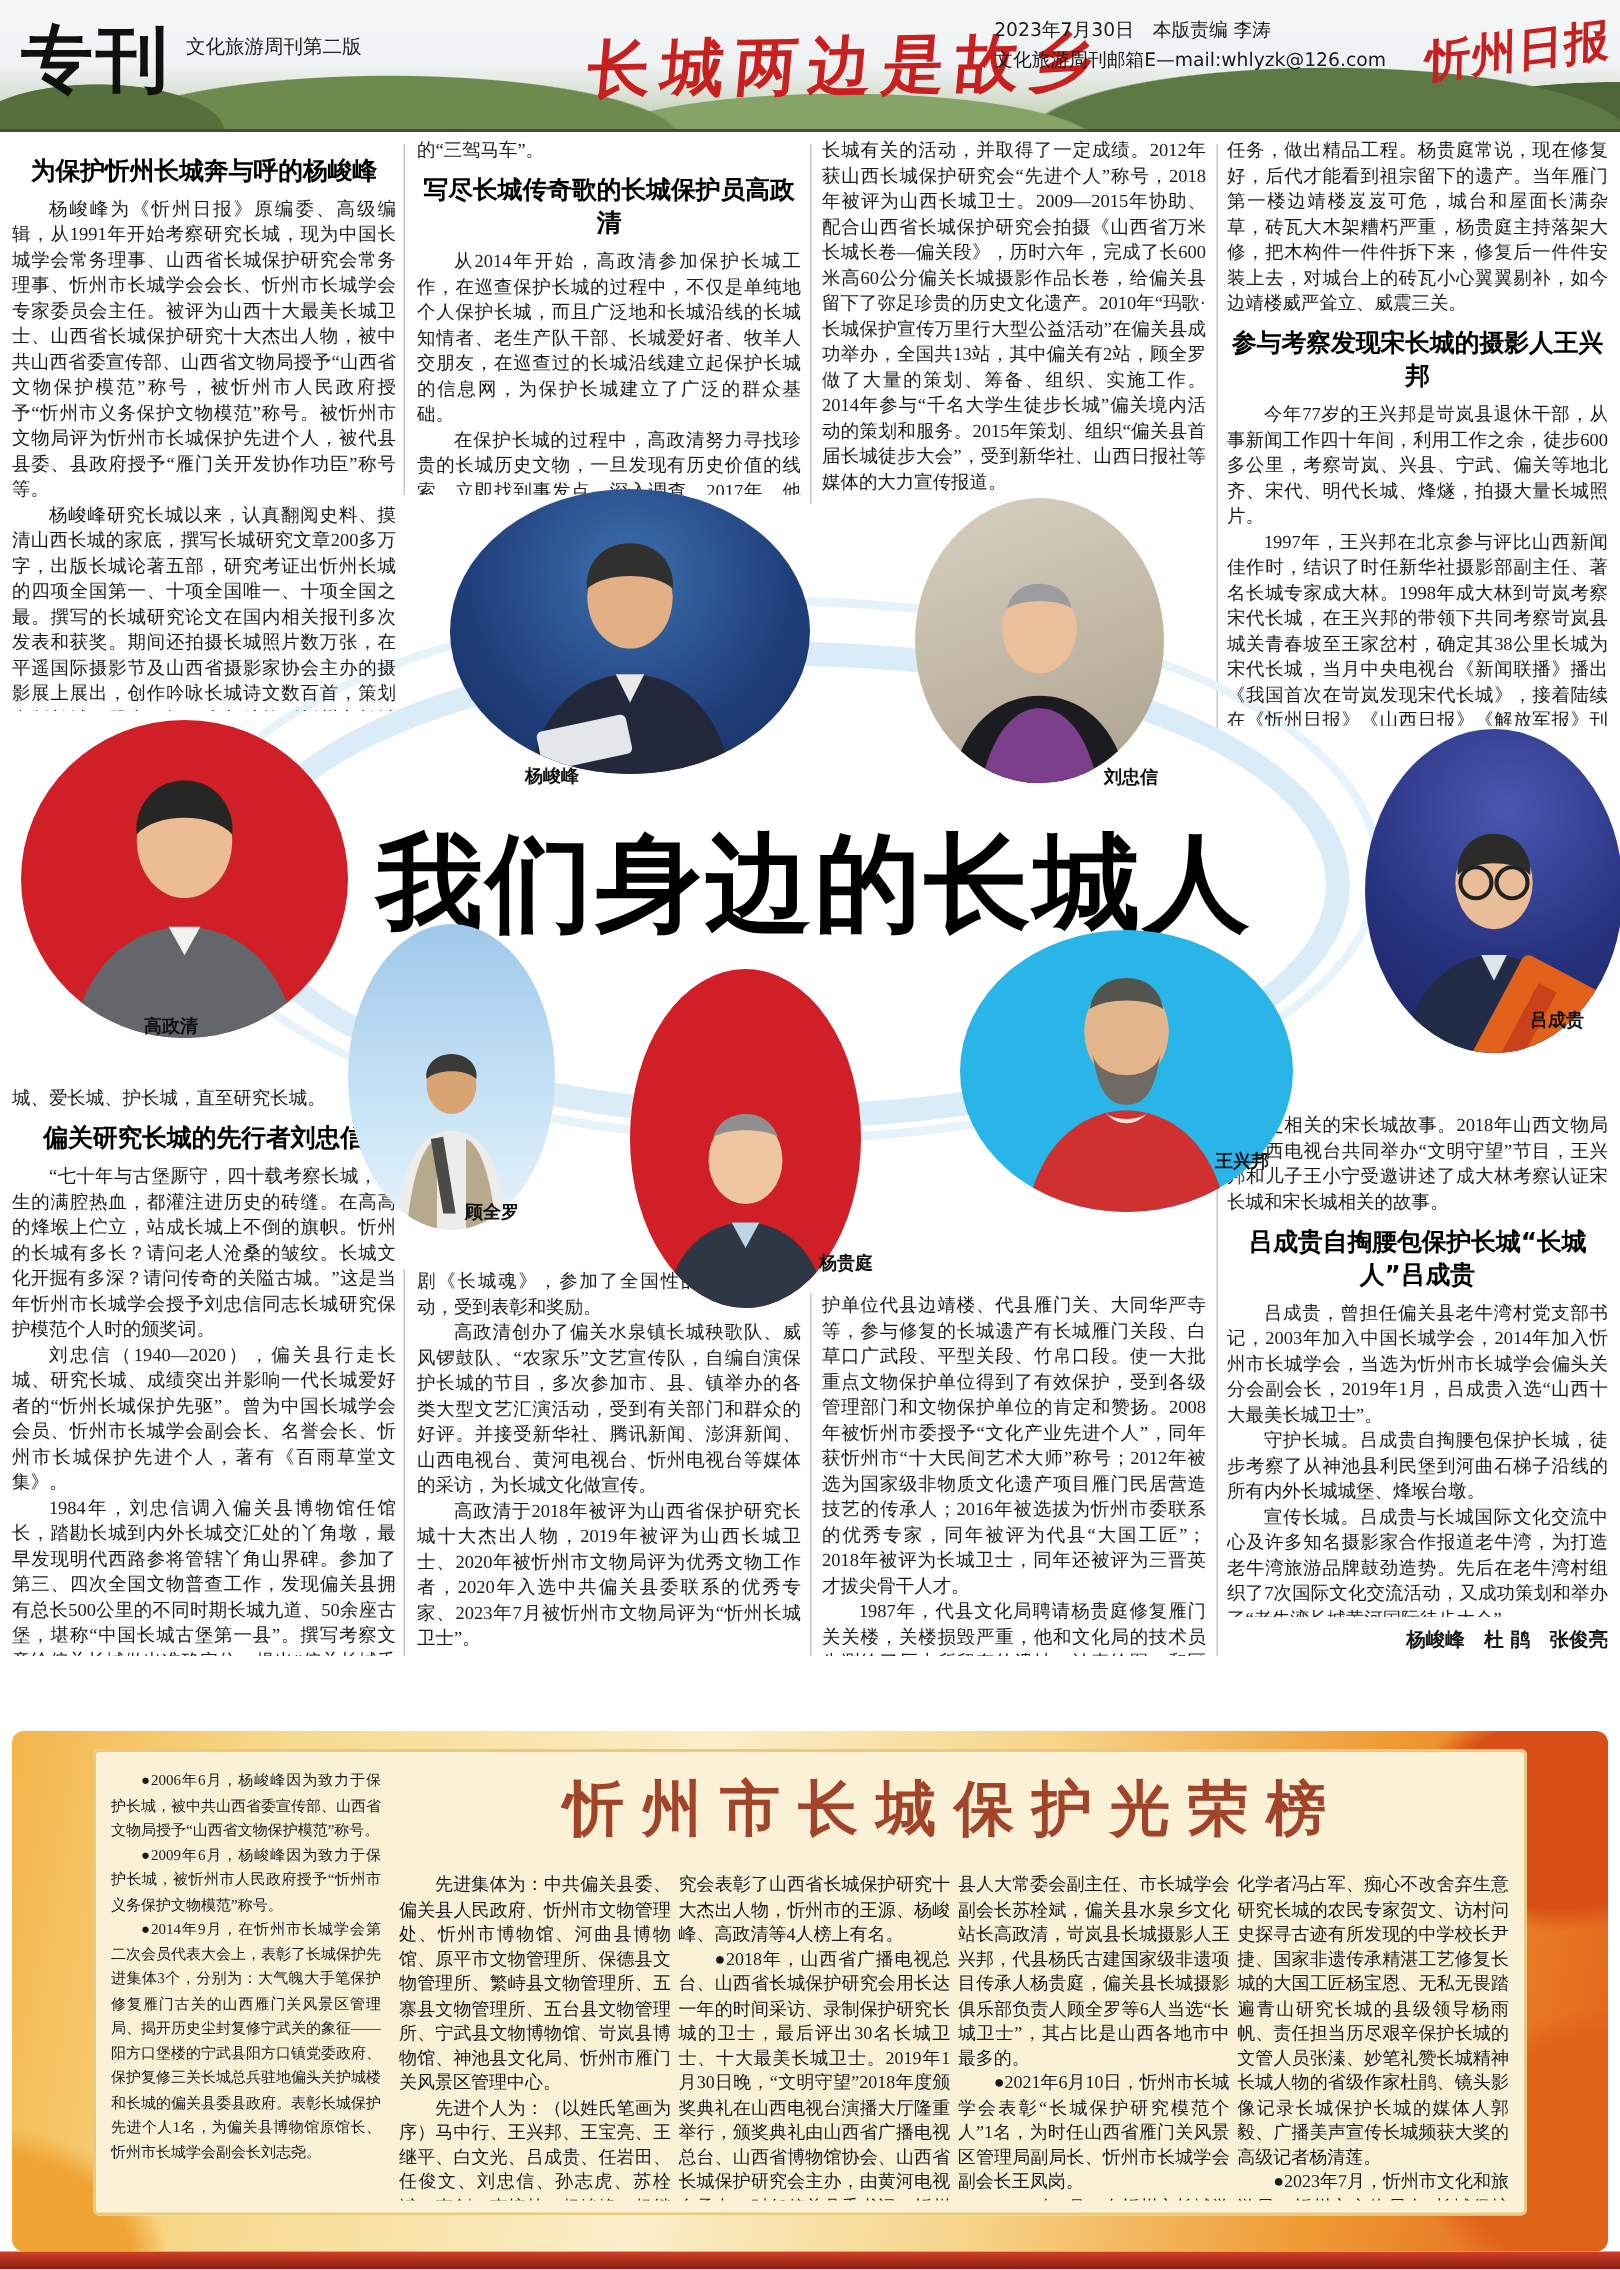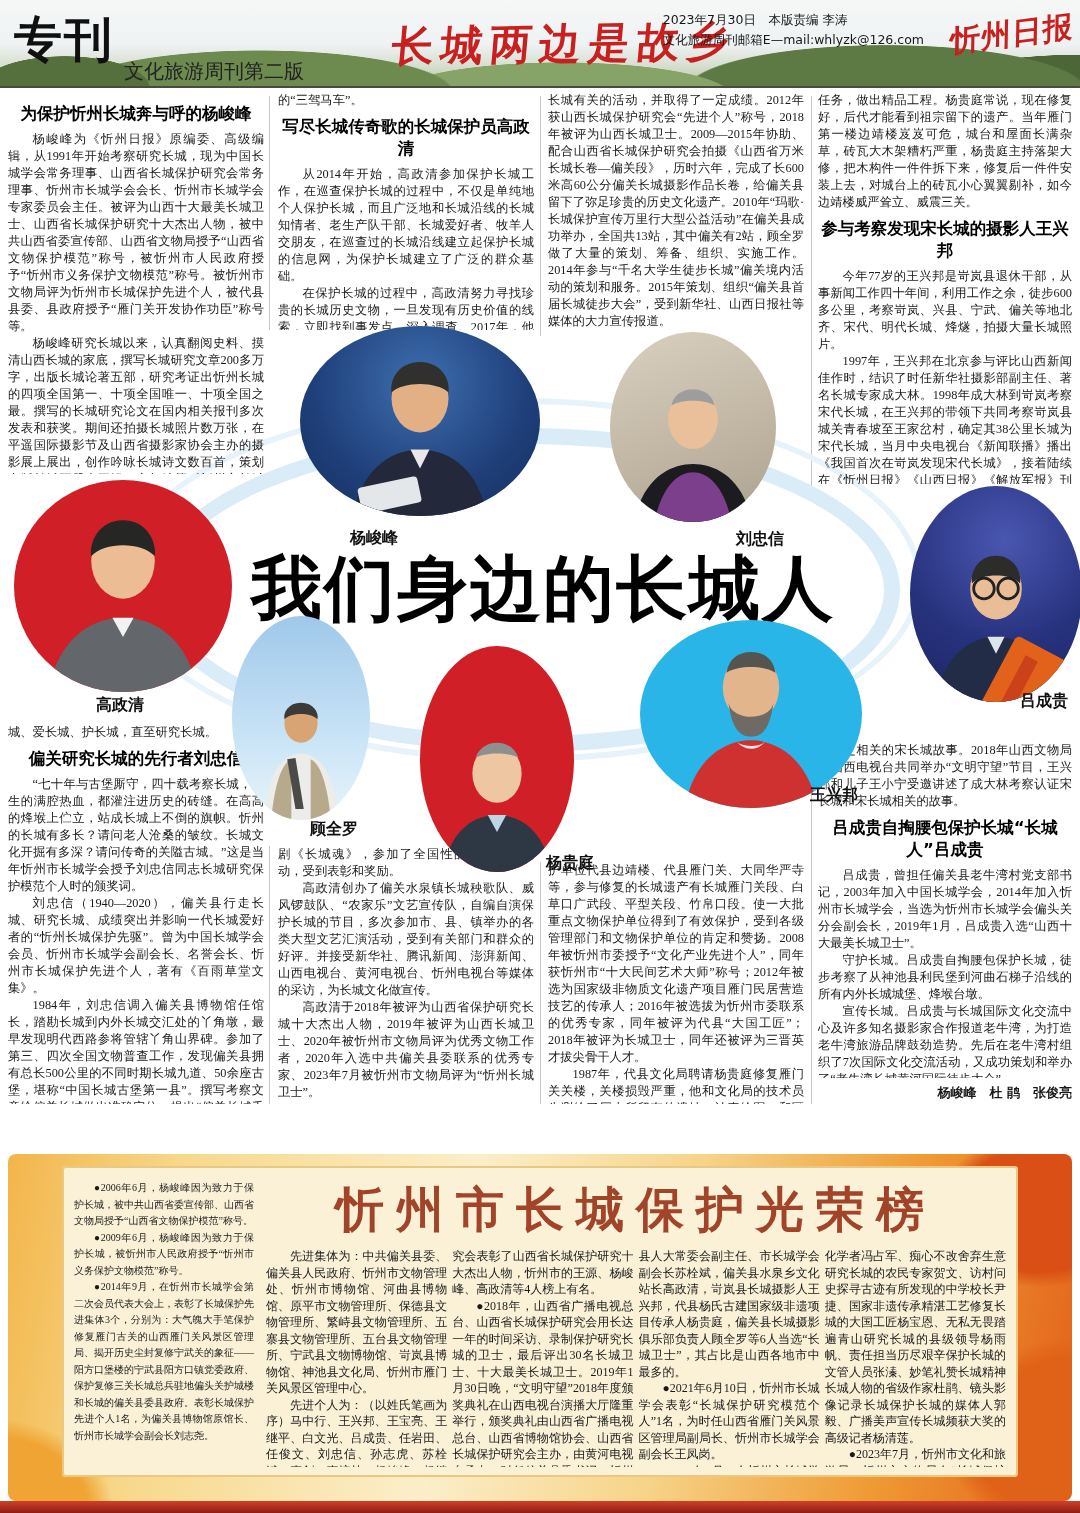--- a/index.html
+++ b/index.html
@@ -15,7 +15,7 @@
       radial-gradient(220px 46px at 100% 96%, #4c6637 0 60%, transparent 61%),
       linear-gradient(180deg,#f6f8f7 0%,#eef2f3 52%,#d7dfd0 76%,#b9c9a4 100%);}
   .m-edition{position:absolute;left:14px;top:8px;font-size:48px;font-weight:bold;color:#101010;letter-spacing:2px;}
-  .m-supp{position:absolute;left:124px;top:22px;font-size:20px;color:#222;margin-top:36px;}
+  .m-supp{position:absolute;left:124px;top:22px;font-size:13px;color:#222;}
   .m-banner{position:absolute;left:392px;top:16px;font-size:42px;font-weight:bold;color:#c7201f;
     letter-spacing:7px;transform:skewX(-6deg) rotate(-1deg);font-family:"Liberation Serif",serif;}
   .m-right{position:absolute;right:156px;top:10px;text-align:left;font-size:12.5px;color:#181818;

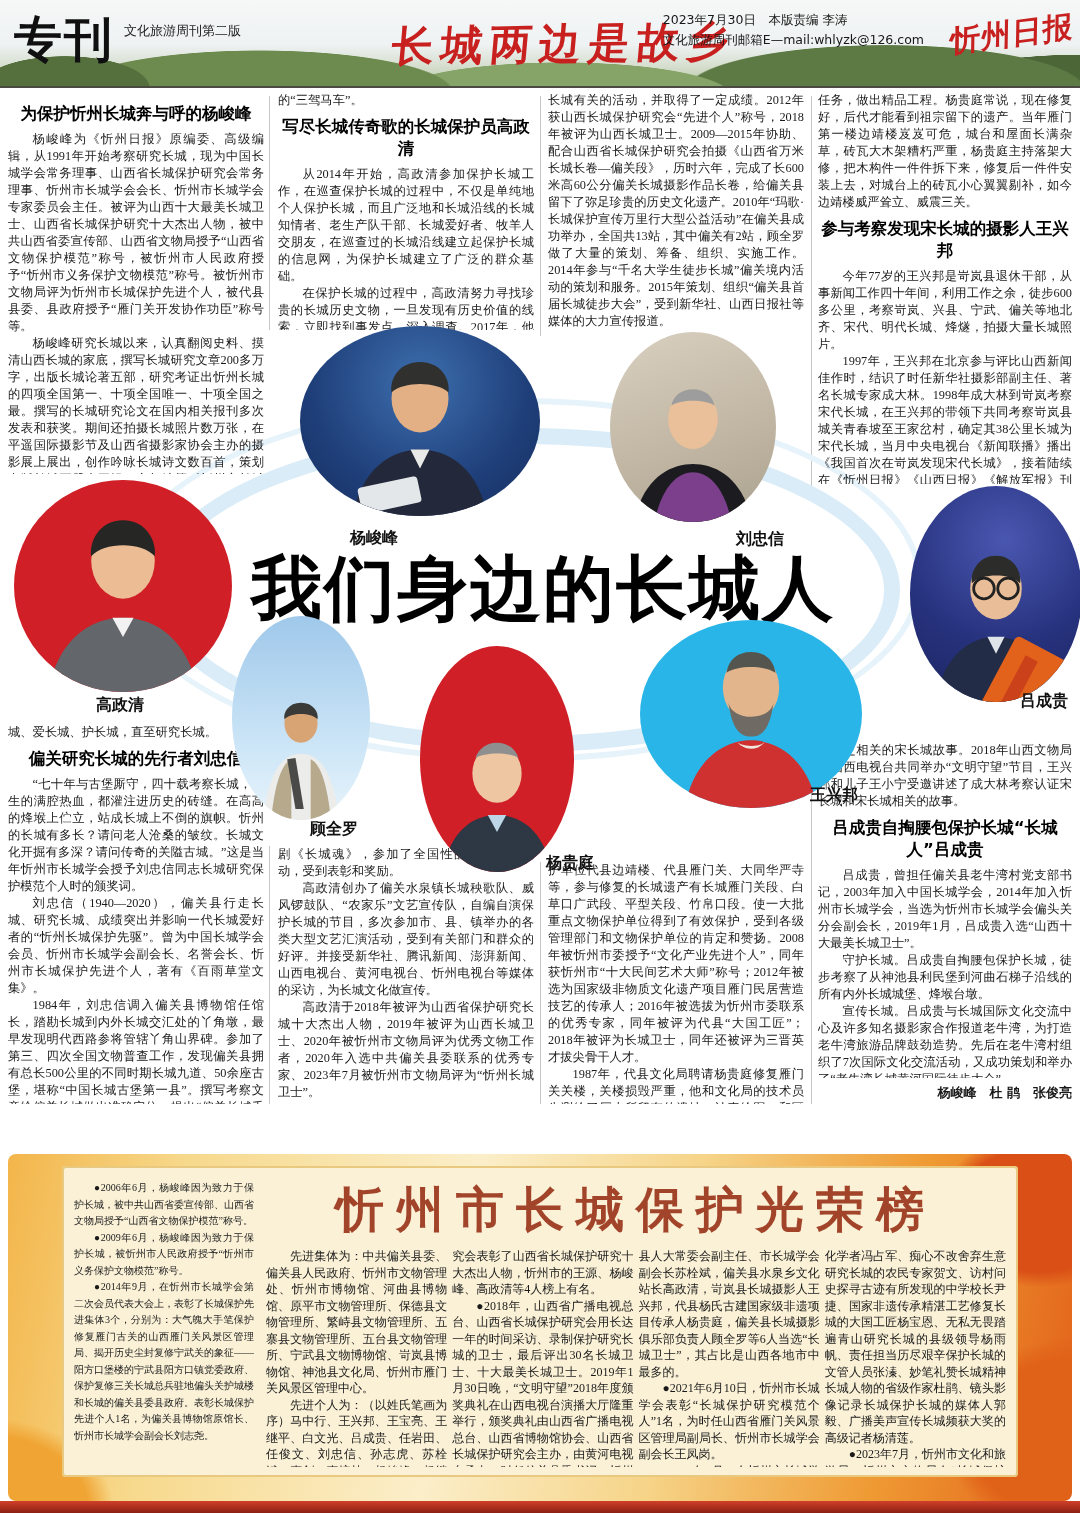--- a/index.html
+++ b/index.html
@@ -38,7 +38,7 @@
   .photo{position:absolute;border-radius:50%;overflow:hidden;z-index:3;}
   .photo svg{display:block;width:100%;height:100%;}
   .cap{position:absolute;z-index:4;font-family:Liberation Serif, serif;
-    font-weight:bold;font-size:16px;color:#111;margin-top:19px;}
+    font-weight:bold;font-size:12px;color:#111;}
   #bigtitle{position:absolute;left:234px;top:542px;width:618px;z-index:2;text-align:center;
     font-family:"DejaVu Sans","Liberation Sans",sans-serif;font-weight:900;font-size:71px;
     letter-spacing:2px;color:#000;white-space:nowrap;}

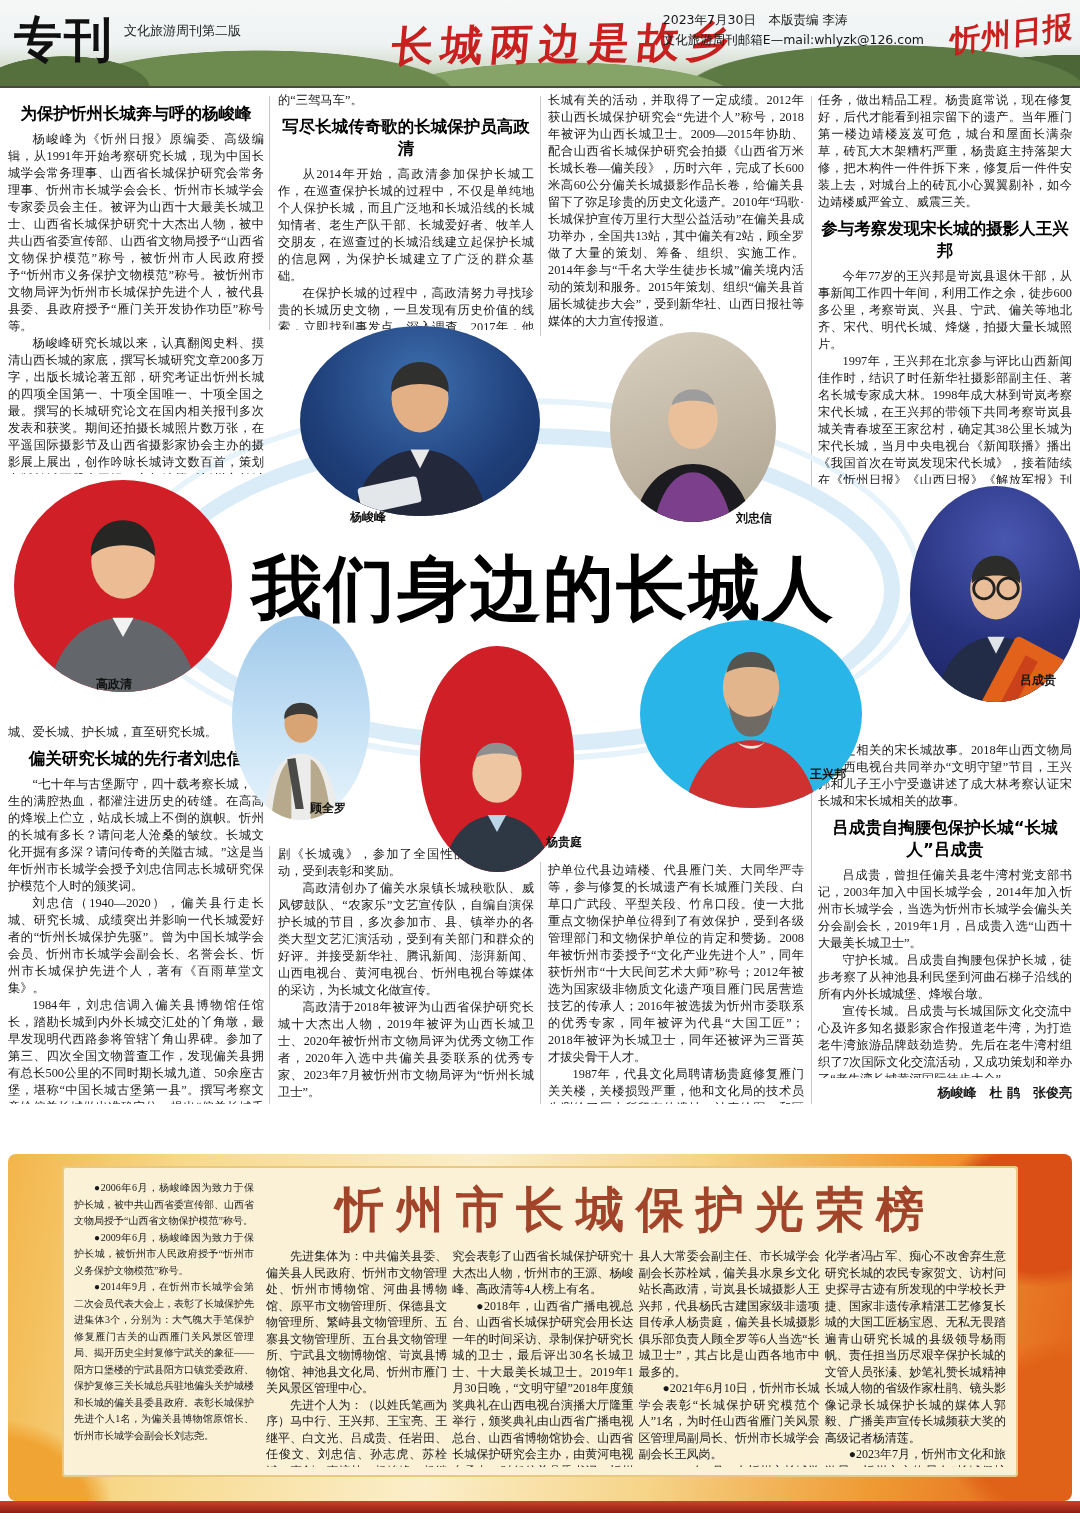--- a/index.html
+++ b/index.html
@@ -55,7 +55,7 @@
     font-size:10px;line-height:16.5px;text-align:justify;}
   .h-left p{margin:0;text-indent:2em;}
   #honor-title{position:absolute;left:204px;right:12px;top:12px;text-align:center;font-weight:bold;
-    font-size:48px;letter-spacing:12px;color:#a2442a;font-family:"Liberation Serif","DejaVu Serif",serif;}
+    font-size:40px;letter-spacing:12px;color:#a2442a;font-family:"Liberation Serif","DejaVu Serif",serif;}
   #honor-cols{position:absolute;left:204px;right:12px;top:82px;bottom:10px;display:flex;gap:5px;}
   .h-col{flex:1 1 0;overflow:hidden;font-size:12px;line-height:16.5px;text-align:justify;}
   .h-col p{margin:0;text-indent:2em;}

